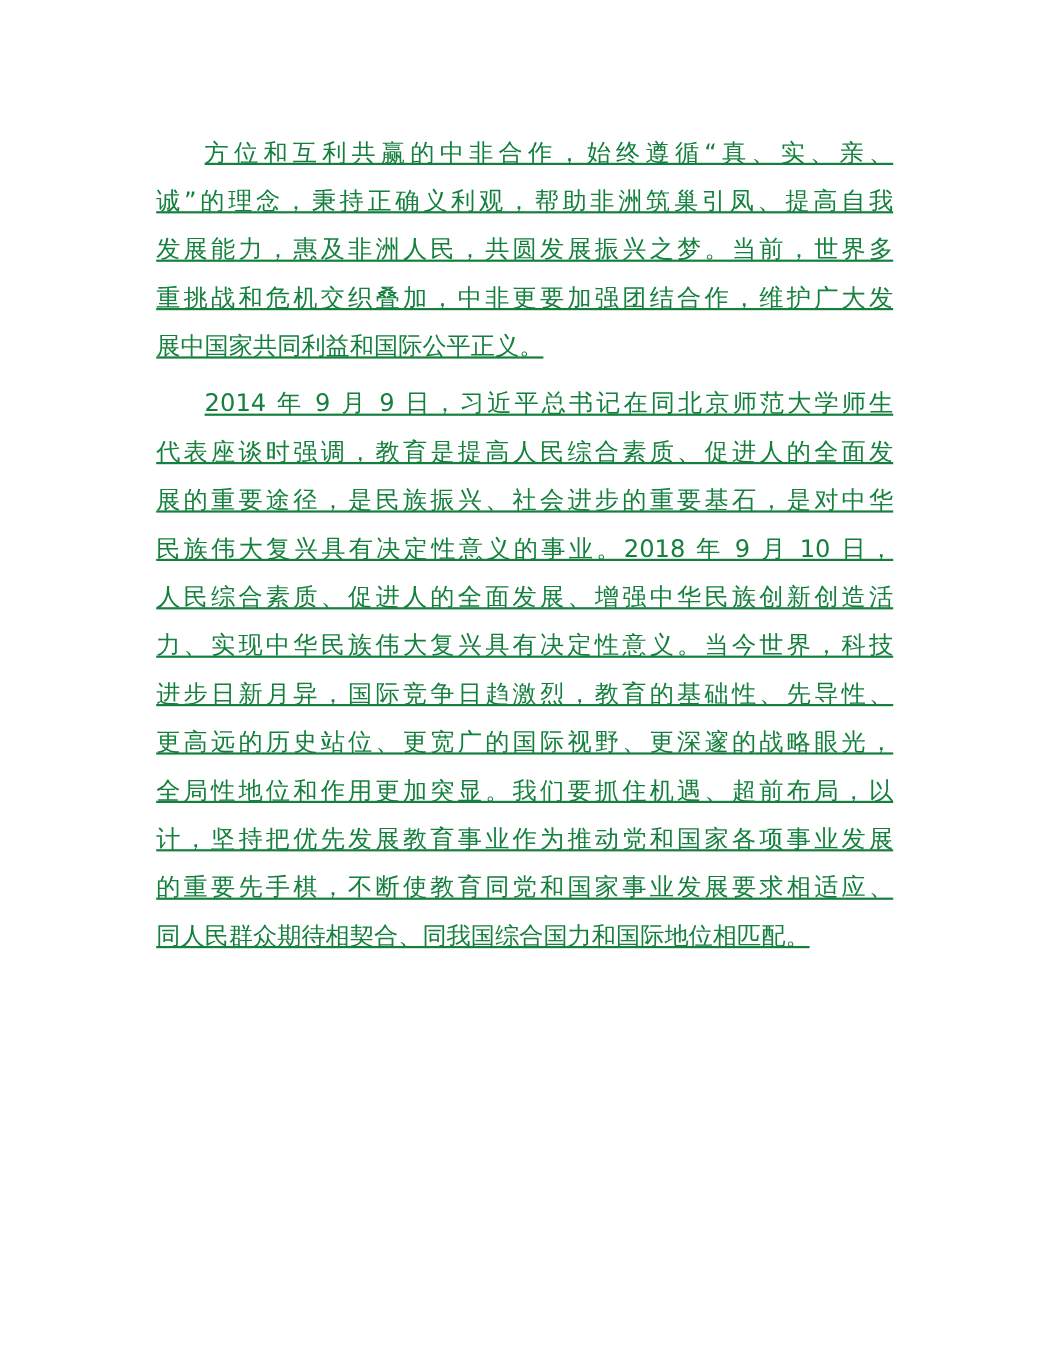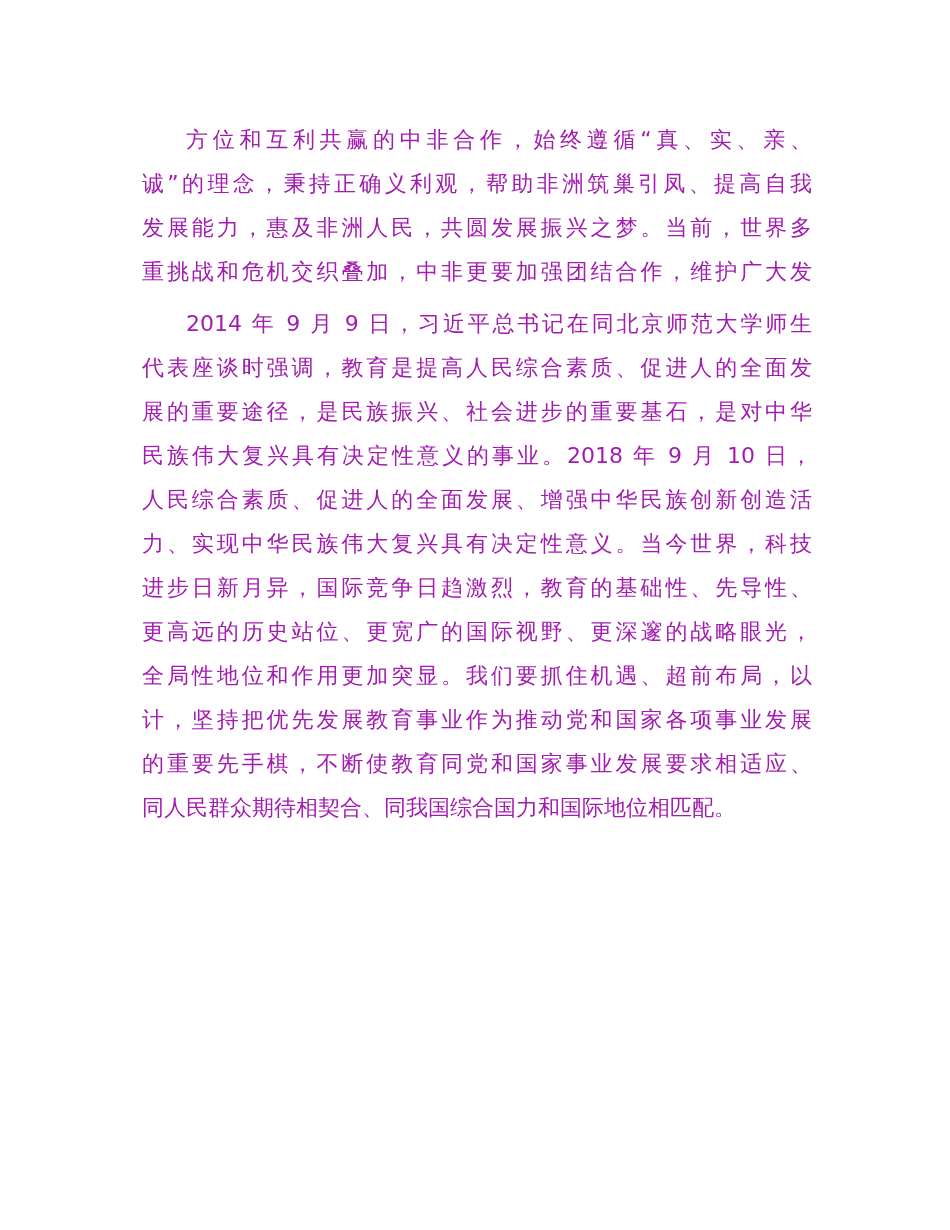--- a/index.html
+++ b/index.html
@@ -7,7 +7,7 @@
     .page {
       position: absolute; left: 142px; top: 118px; width: 670px;
       font-family: "DejaVu Sans", "Liberation Sans", sans-serif;
-      font-size: 22px; color: #a21caf;
+      font-size: 22px; color: #15803d; text-decoration: underline;
     }
     .line {
       height: 44px; line-height: 44px; white-space: nowrap;

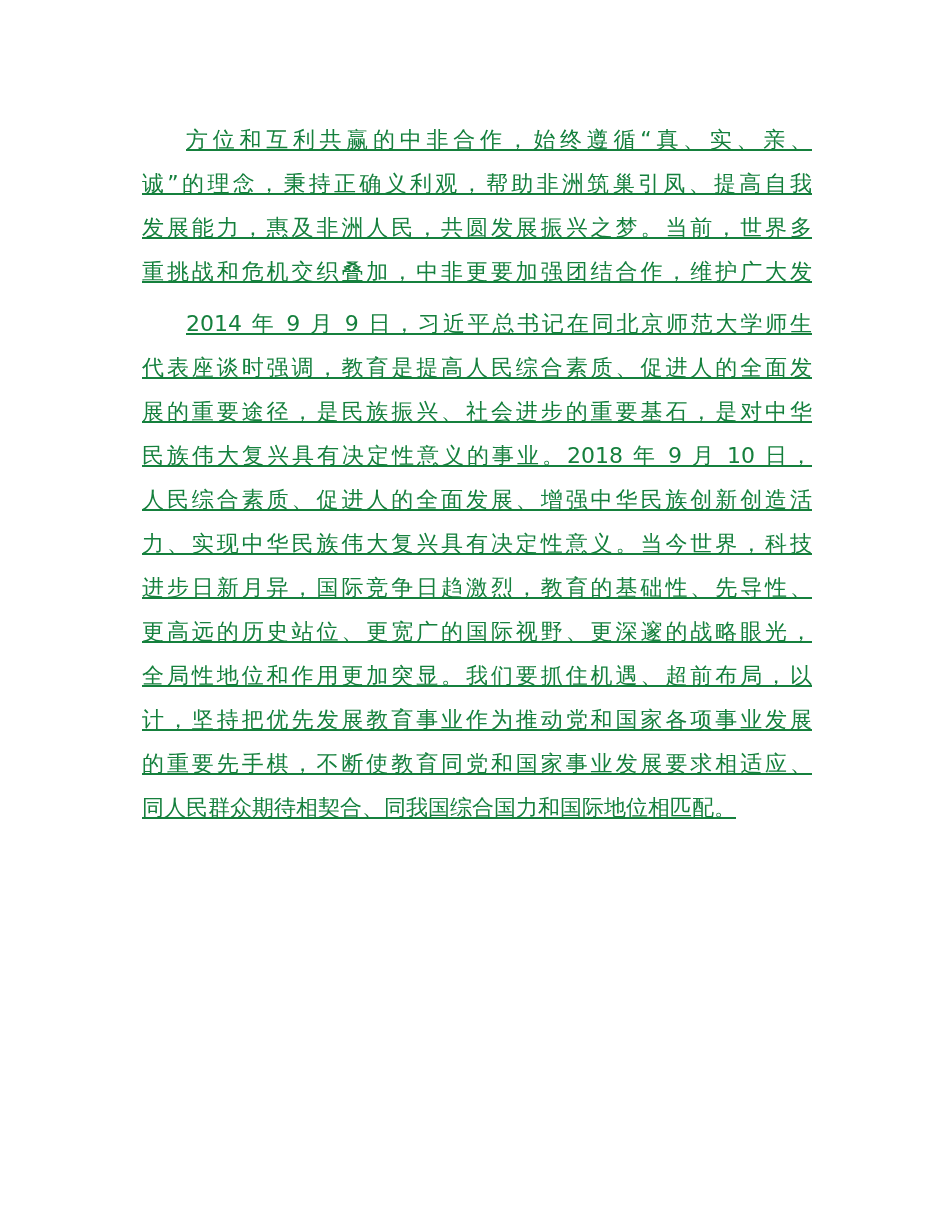--- a/index.html
+++ b/index.html
@@ -26,6 +26,7 @@
     <div class="line">诚”的理念，秉持正确义利观，帮助非洲筑巢引凤、提高自我</div>
     <div class="line">发展能力，惠及非洲人民，共圆发展振兴之梦。当前，世界多</div>
     <div class="line">重挑战和危机交织叠加，中非更要加强团结合作，维护广大发</div>
+    <div class="line last">展中国家共同利益和国际公平正义。</div>
   </div>
   <div class="para-gap"></div>
   <div class="paragraph">

